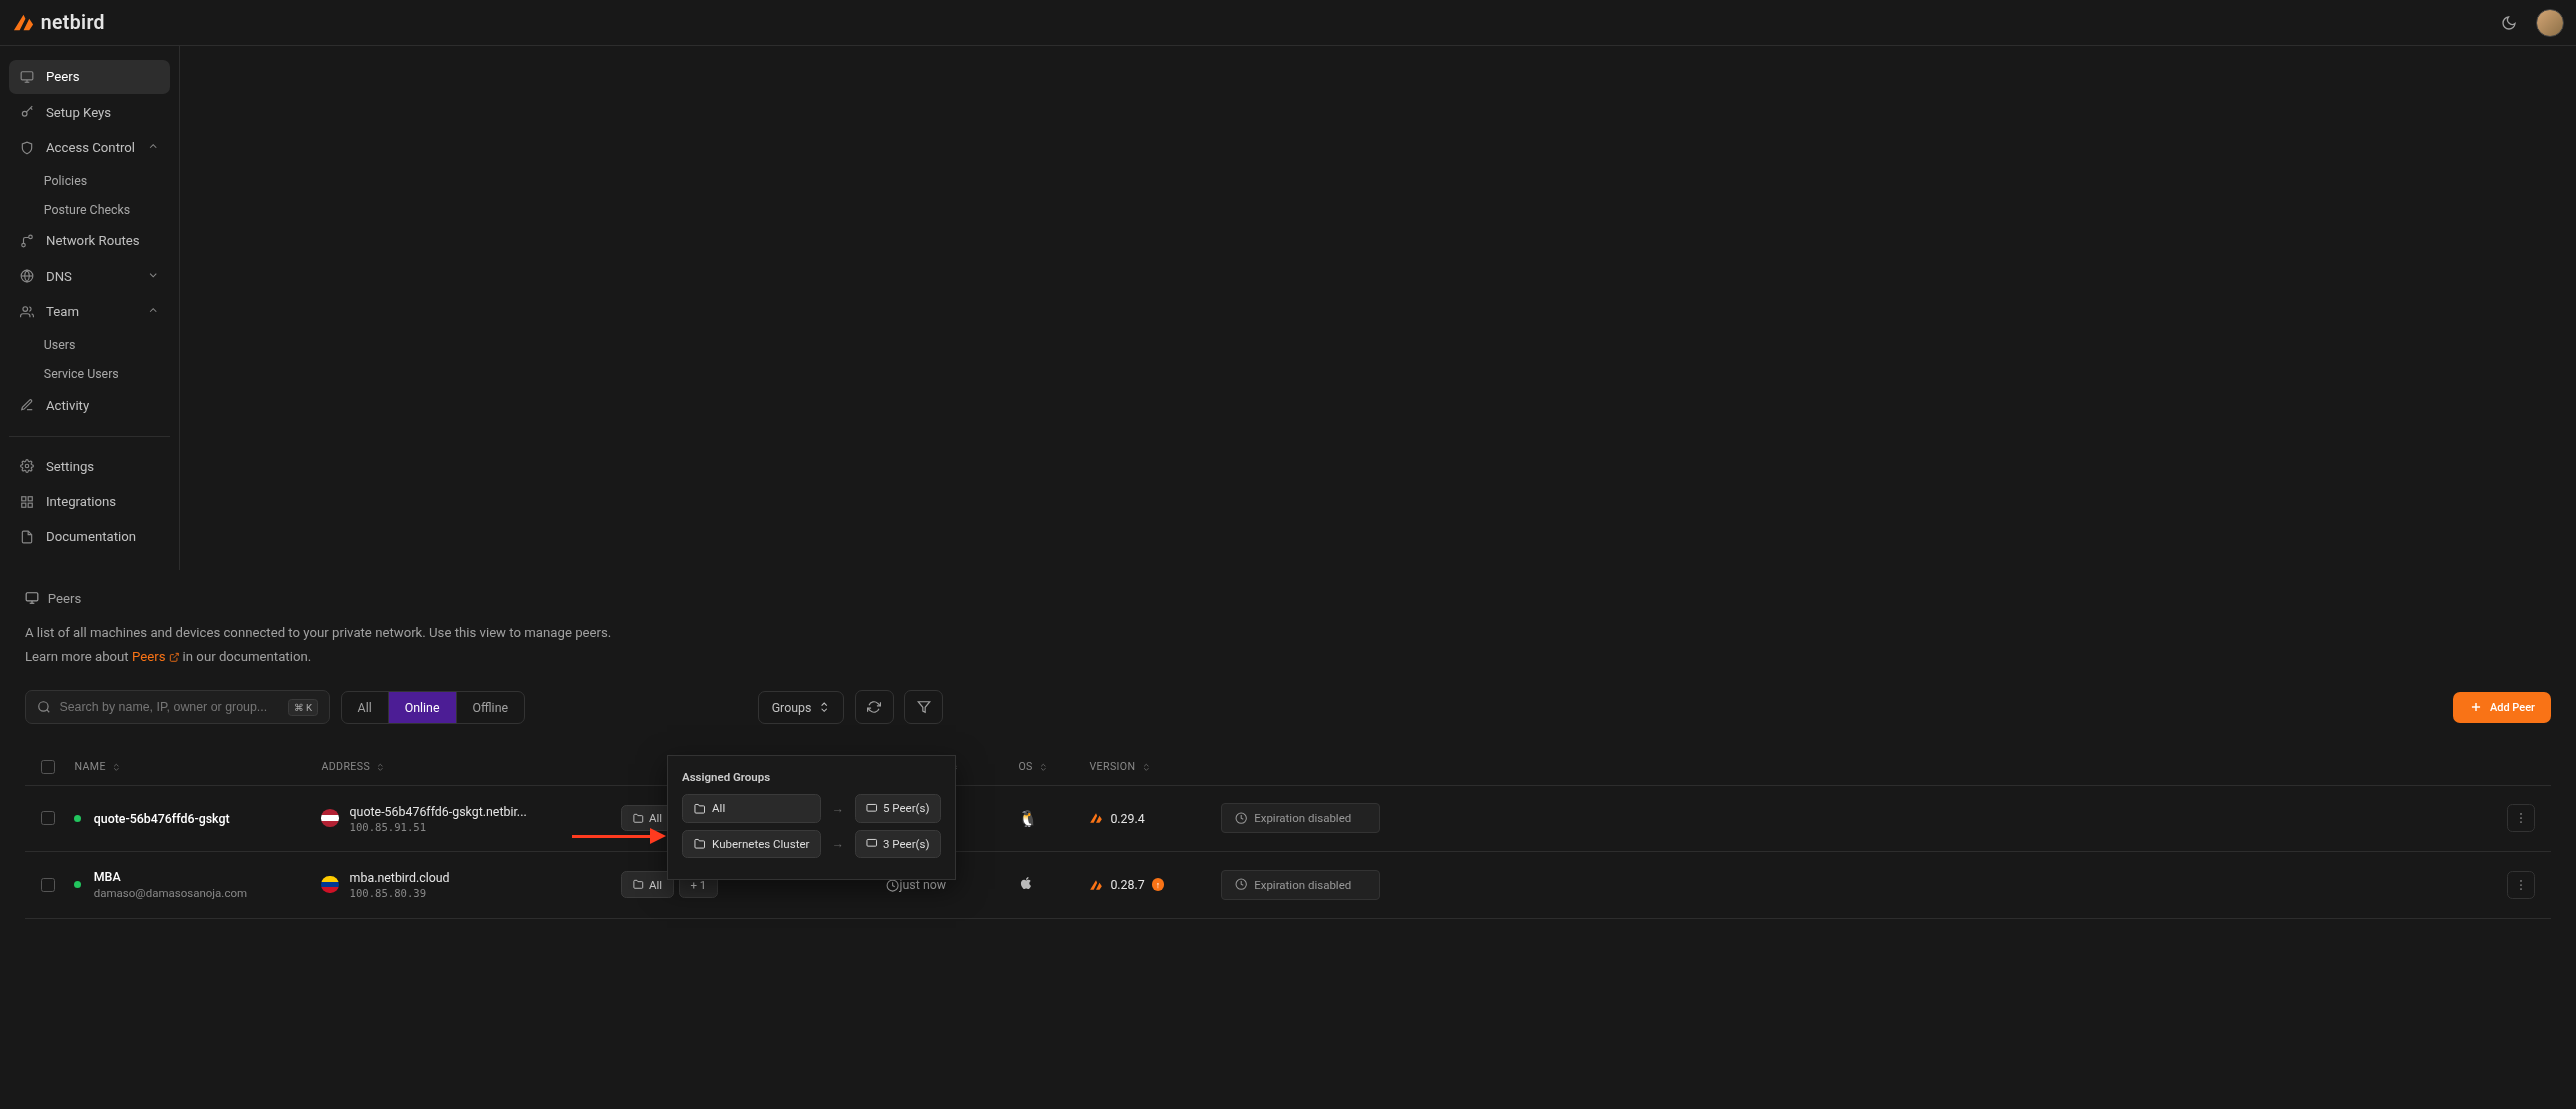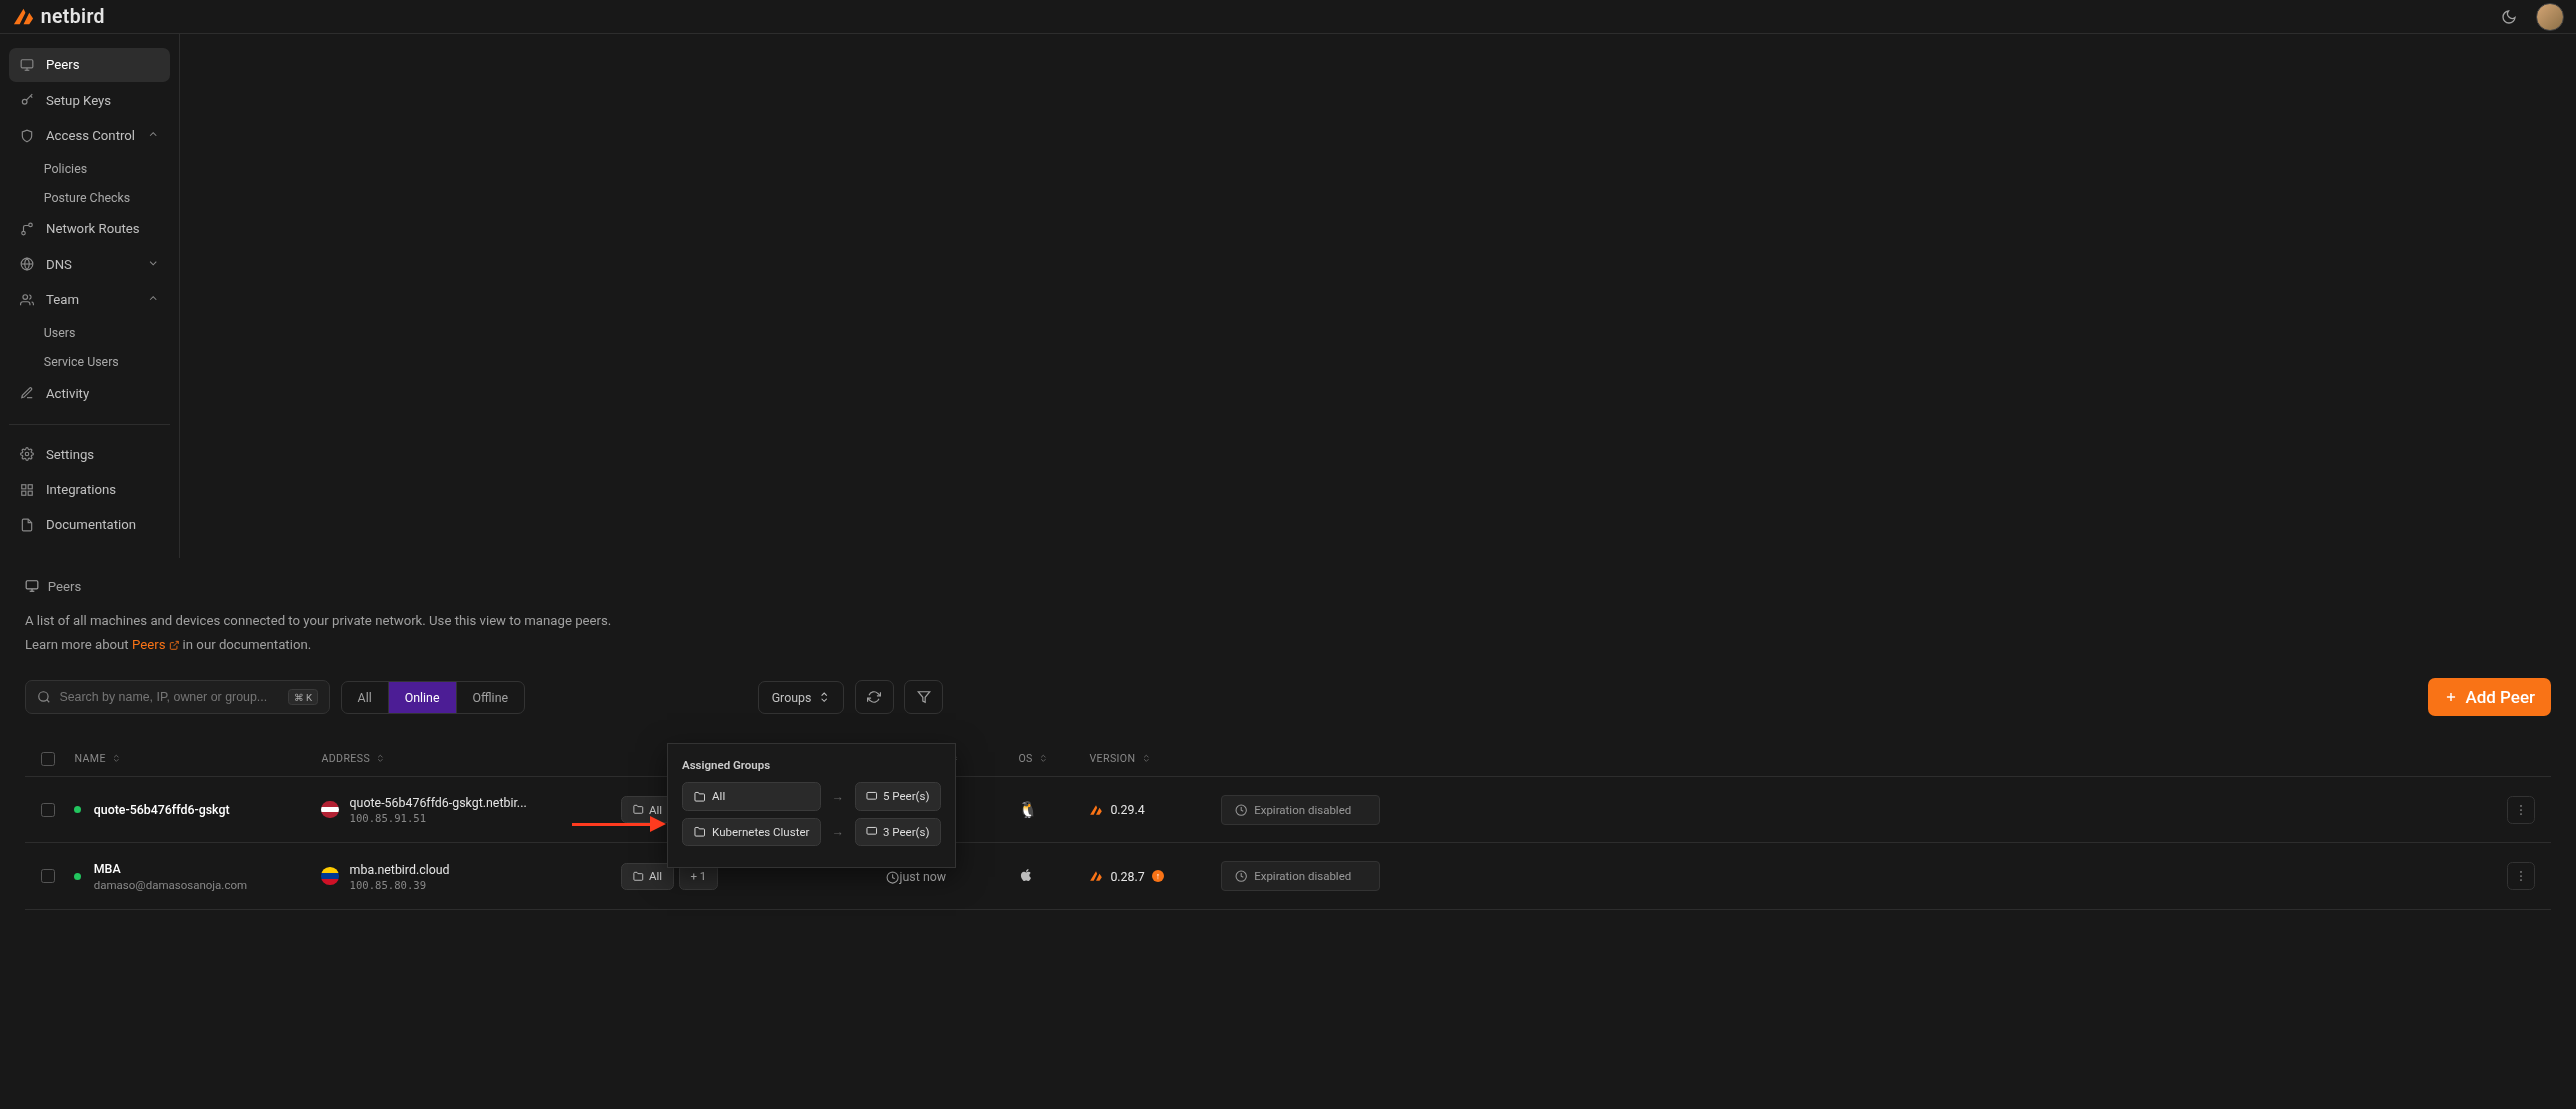--- a/index.html
+++ b/index.html
@@ -13,7 +13,7 @@
 }
 
 .topbar {
-  height: 34px;
+  height: 46px;
   border-bottom: 0.9px solid #2d2d2d;
   display: flex;
   align-items: center;

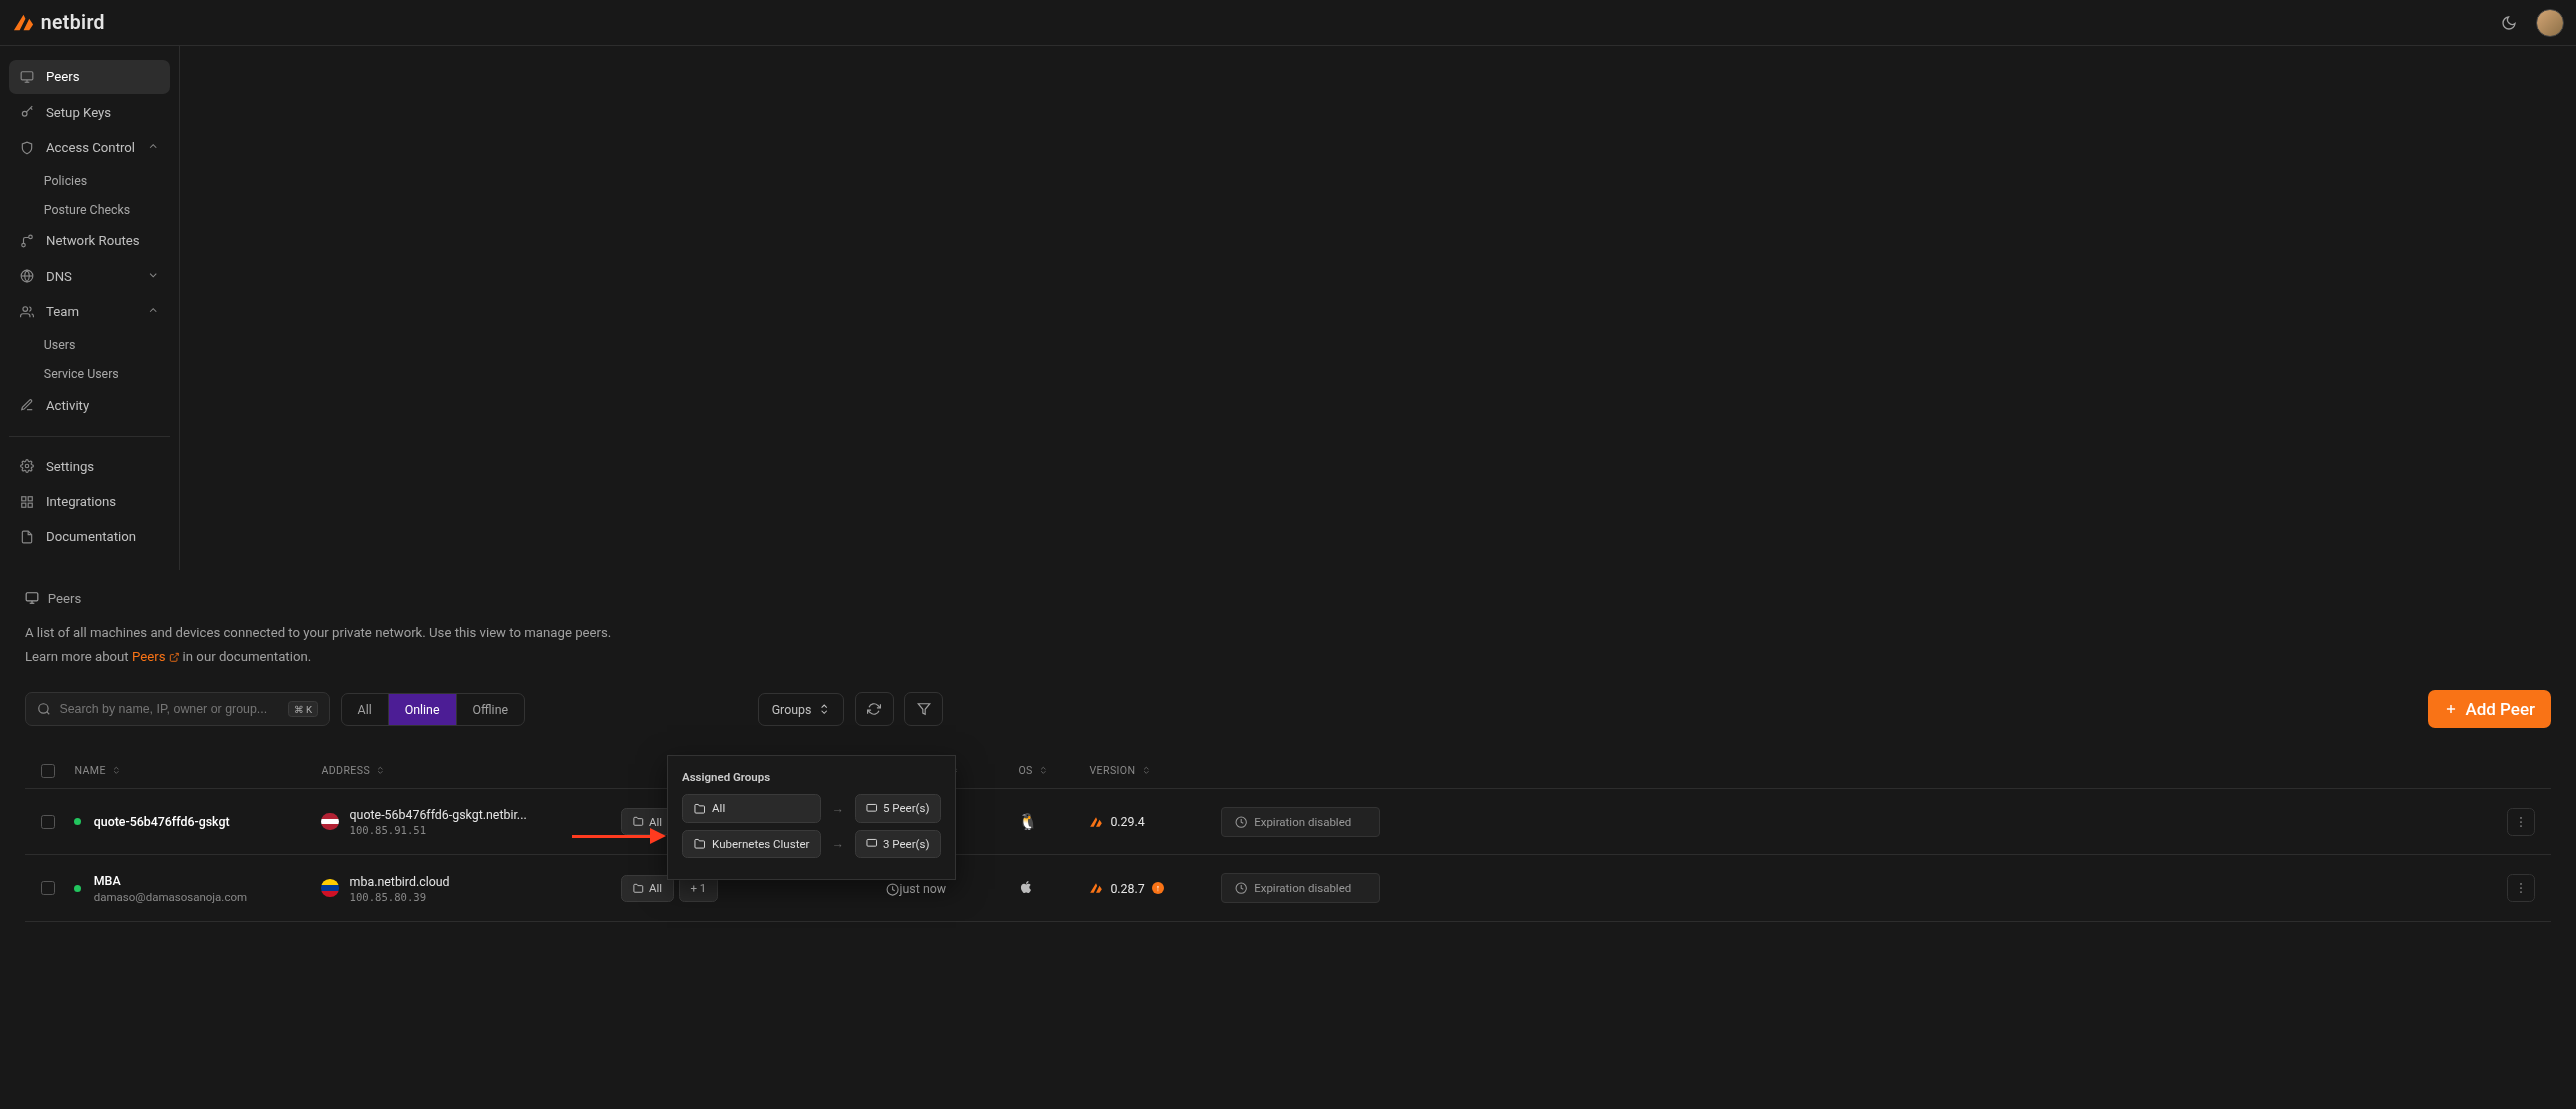--- a/index.html
+++ b/index.html
@@ -78,7 +78,7 @@
 .spacer { flex:1;}
 .primary-btn {
   display:flex;align-items:center;gap:7px;background:#f97316;color:#fff;padding:8.8px 16px;
-  border-radius:7px;font-size:17px;font-weight:500;cursor:pointer;
+  border-radius:7px;font-size:11px;font-weight:500;cursor:pointer;
 }
 
 .table { width:100%;}

